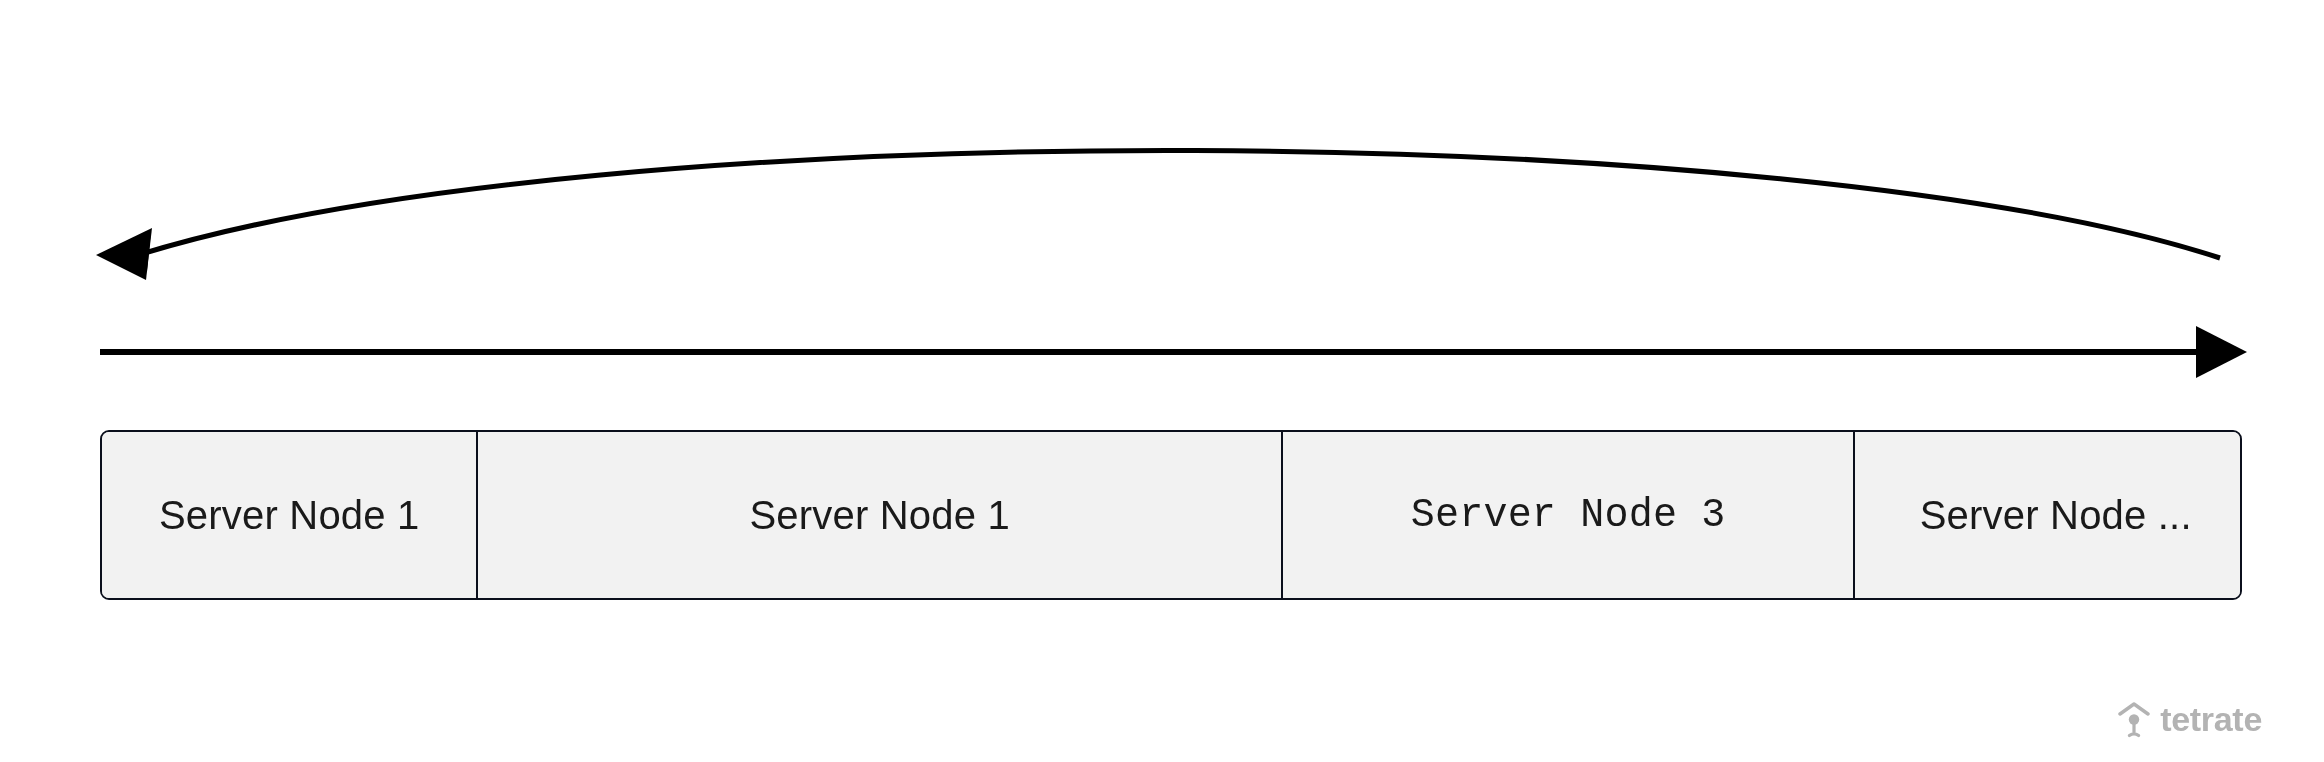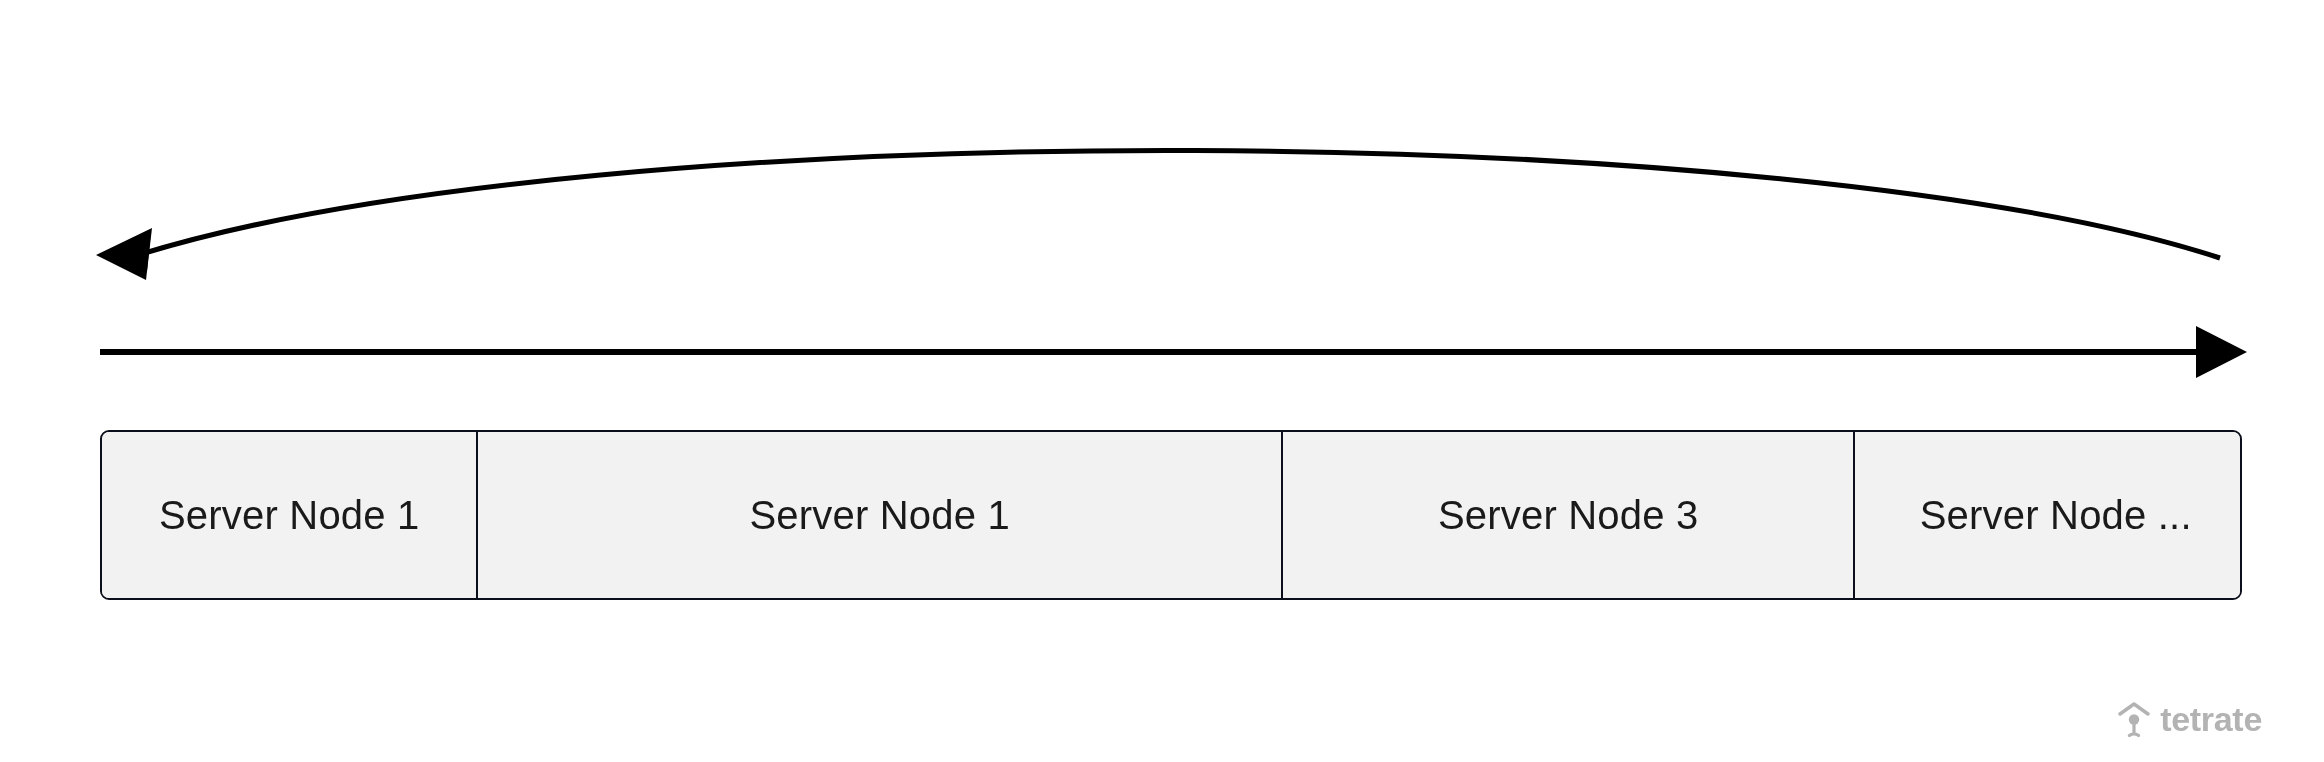--- a/index.html
+++ b/index.html
@@ -131,7 +131,7 @@
       <span class="node-cell-label">Server Node 1</span>
     </div>
 
-    <div class="node-cell" style="width:578px;">
+    <div class="node-cell" style="width:578px;font-family:Liberation Mono, monospace;">
       <span class="node-cell-label">Server Node 3</span>
     </div>
 

